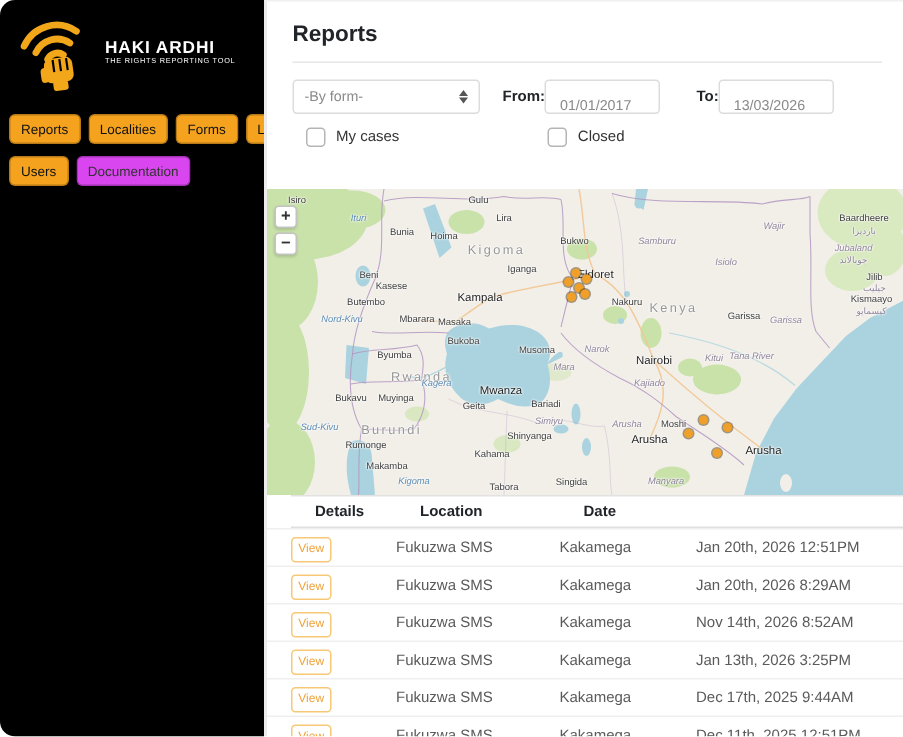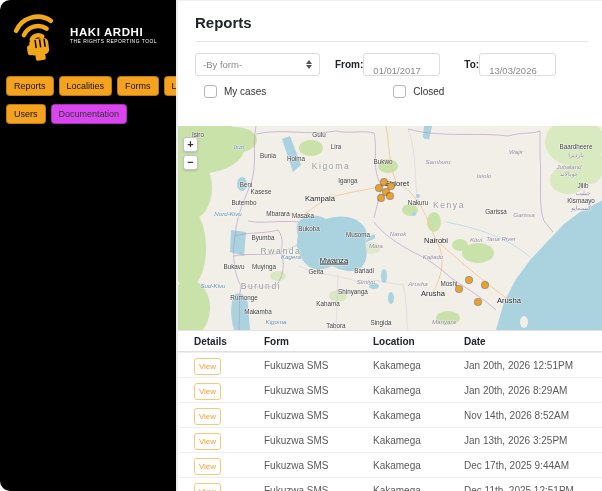--- a/index.html
+++ b/index.html
@@ -38,7 +38,7 @@
   .chk { width:13px; height:13px; border:1px solid #b5b5b5; border-radius:3px; background:#fff; cursor:pointer; }
   .chklabel { font-size:10px; color:#333; margin-left:7px; }
   .chkgroup { display:flex; align-items:center;padding-left:9px; }
-  .chkgroup.closed { margin-left:118px; }
+  .chkgroup.closed { margin-left:90px; }
 
   
   .map { position:relative; width:425px; height:204px; margin-top:28px; background:#F2EFE9; overflow:hidden; cursor:grab; }

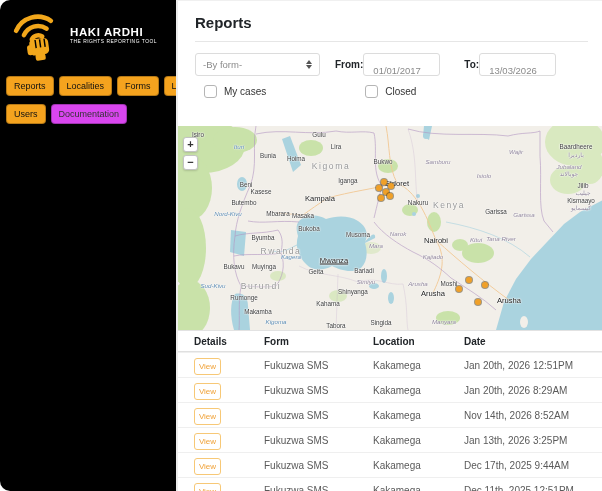--- a/index.html
+++ b/index.html
@@ -248,7 +248,7 @@
           <span class="maplabel water" style="left: 98px; top: 195px;">Kigoma</span>
           <span class="maplabel city" style="left: 131px; top: 102px;">Bukoba</span>
           <span class="maplabel water" style="left: 113px; top: 130px;">Kagera</span>
-          <span class="maplabel city-lg" style="left: 156px; top: 134px; text-decoration: underline;">Mwanza</span>
+          <span class="maplabel city-lg" style="left: 156px; top: 134px;">Mwanza</span>
           <span class="maplabel city" style="left: 180px; top: 108px;">Musoma</span>
           <span class="maplabel area" style="left: 198px; top: 119px;">Mara</span>
           <span class="maplabel city" style="left: 138px; top: 145px;">Geita</span>

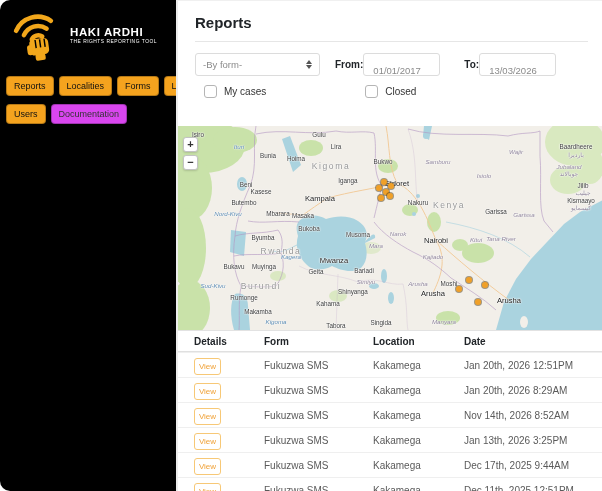--- a/index.html
+++ b/index.html
@@ -57,7 +57,7 @@
   
   .rtable { width:100%; }
   .trow { display:grid; grid-template-columns:70px 109px 91px 1fr; align-items:center; padding-left:16px; height:25px; border-top:1px solid #efefef; }
-  .trow.thead { height:22px; border-top:1px solid #e2e2e2; border-bottom:1px solid #e0e0e0; }
+  .trow.thead { height:22px; border-top:1px solid #e2e2e2; border-bottom:1px solid #e0e0e0;margin-left:16px; }
   .th { font-size:10px; font-weight:bold; color:#212529; }
   .td { font-size:10px; color:#5a5a5a; }
   .viewbtn { width:27px; height:17px; background:#fff; border:1px solid #f7c876; border-radius:3px; color:#f0a238; font-size:8px; font-family:"Liberation Sans",sans-serif; cursor:pointer; line-height:14px; }

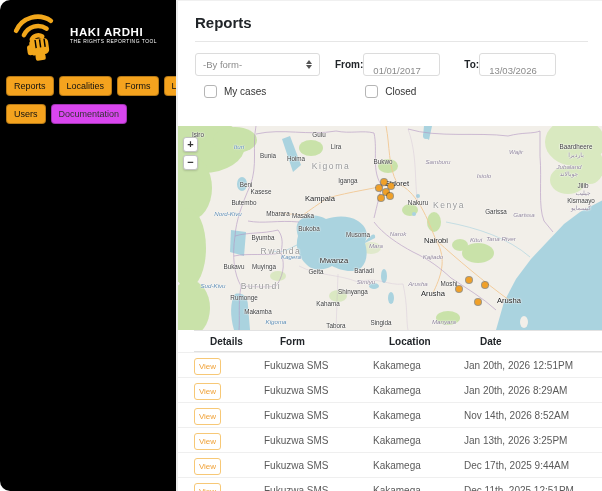--- a/index.html
+++ b/index.html
@@ -290,7 +290,6 @@
     <div class="rtable" id="reports-table">
       <div class="trow thead" id="table-head">
           <span class="th">Details</span>
-          <span class="th">Form</span>
           <span class="th">Location</span>
           <span class="th">Date</span>
         </div>

